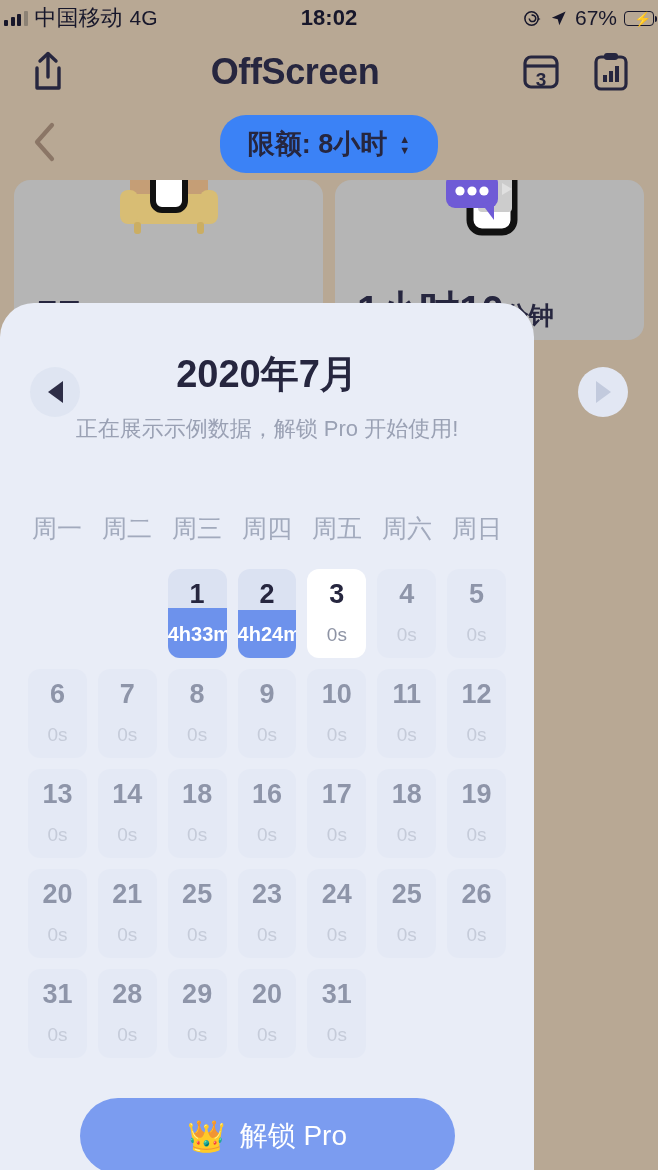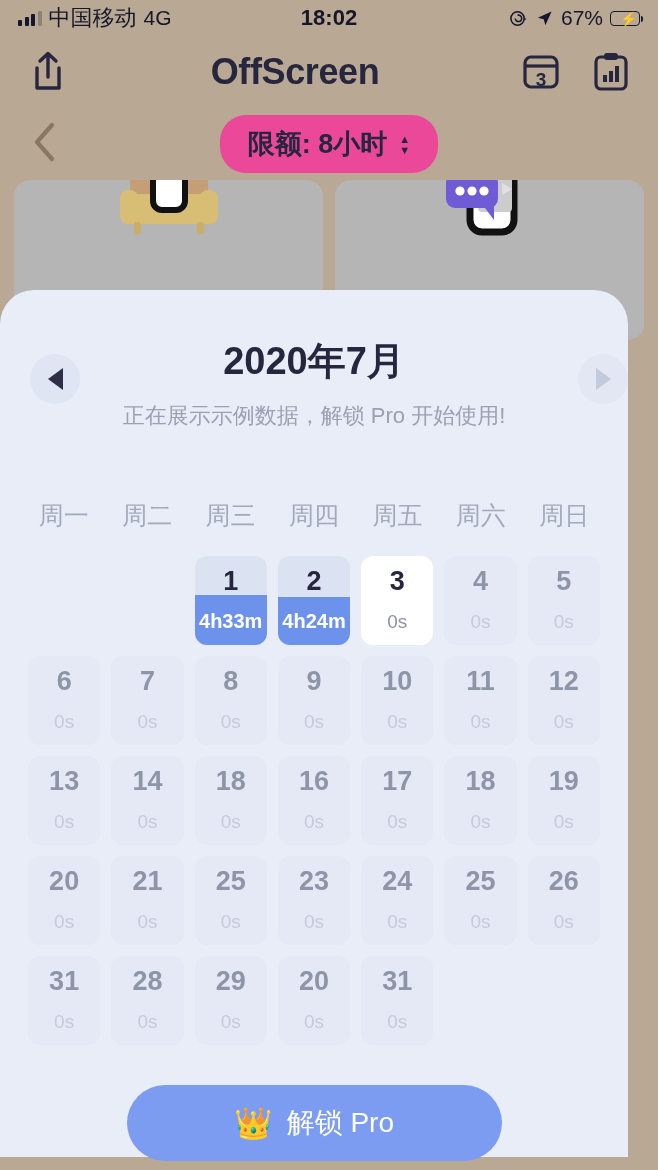--- a/index.html
+++ b/index.html
@@ -19,7 +19,7 @@
   .statusbar {
     position:absolute; top:0; left:0; width:658px; height:36px;
     display:flex; align-items:center; justify-content:space-between;
-    padding:0 18px;
+    padding:0 4px;
     color:#17172b;
   }
   .sb-left, .sb-right { display:flex; align-items:center; gap:7px; }

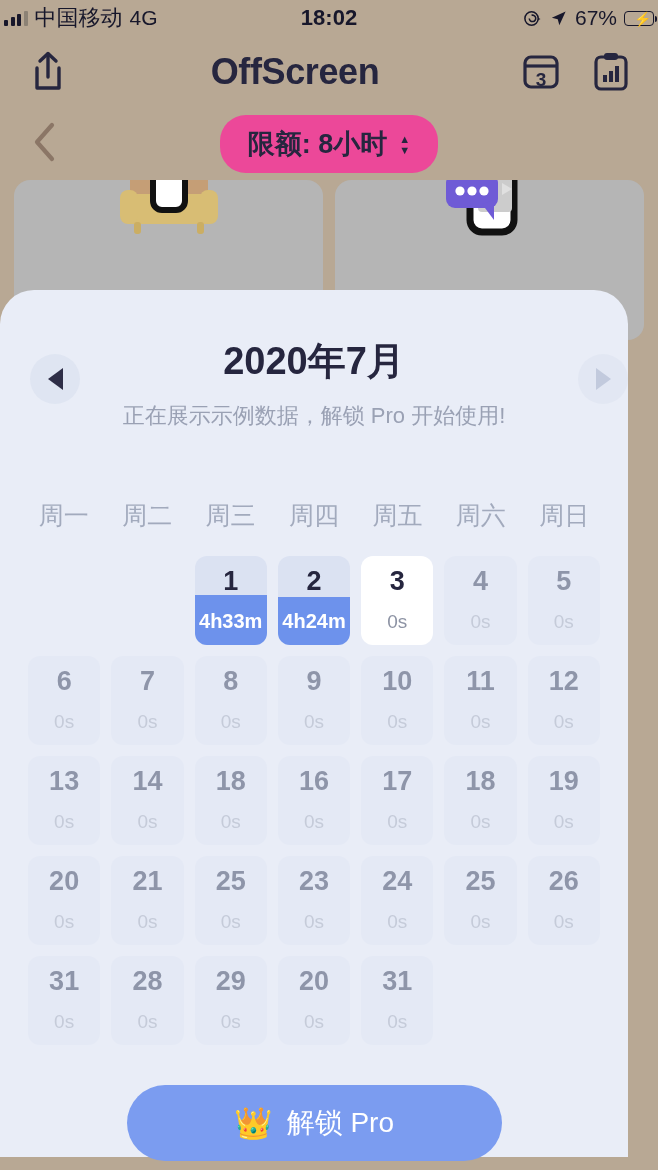--- a/index.html
+++ b/index.html
@@ -65,7 +65,7 @@
   }
   .limit-pill {
     display:flex; align-items:center; gap:12px;
-    background:#ec4899; border-radius:26px;
+    background:#3b82f6; border-radius:26px;
     padding:11px 28px;
     cursor:pointer;
   }

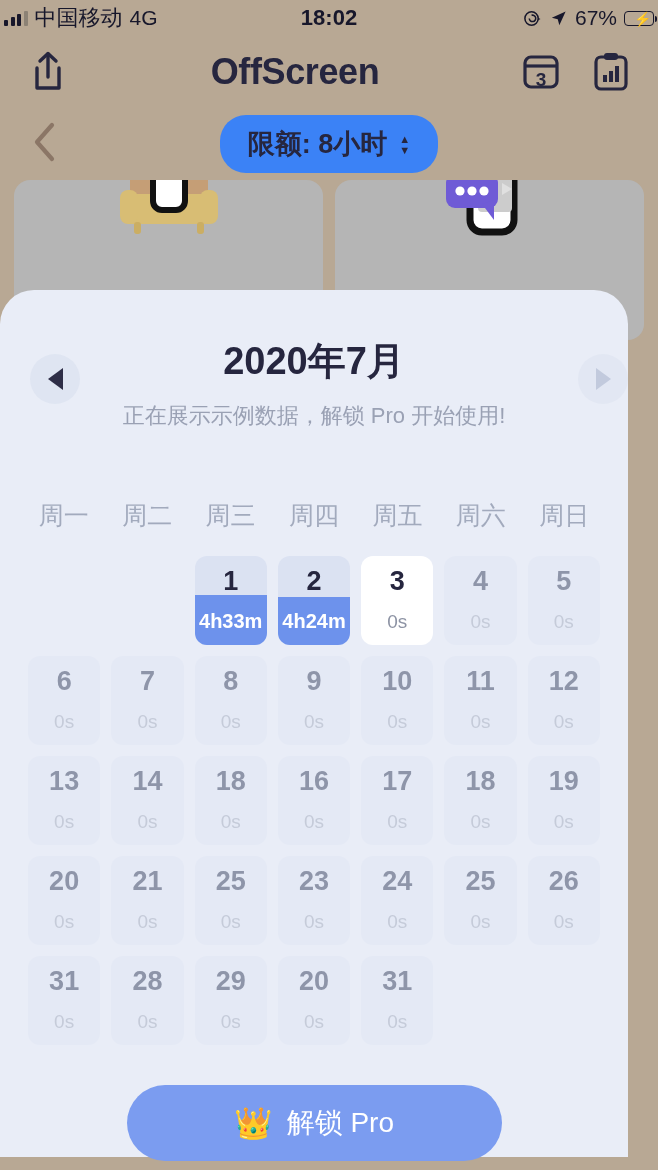--- a/index.html
+++ b/index.html
@@ -91,7 +91,7 @@
 
   
   .sheet {
-    position:absolute; left:0; top:290px; width:628px; height:867px;
+    position:absolute; left:0; top:303px; width:534px; height:867px;
     background:#e9edf7; border-radius:34px 34px 0 0;
   }
   .sheet-head { position:relative; padding-top:46px; text-align:center; }

